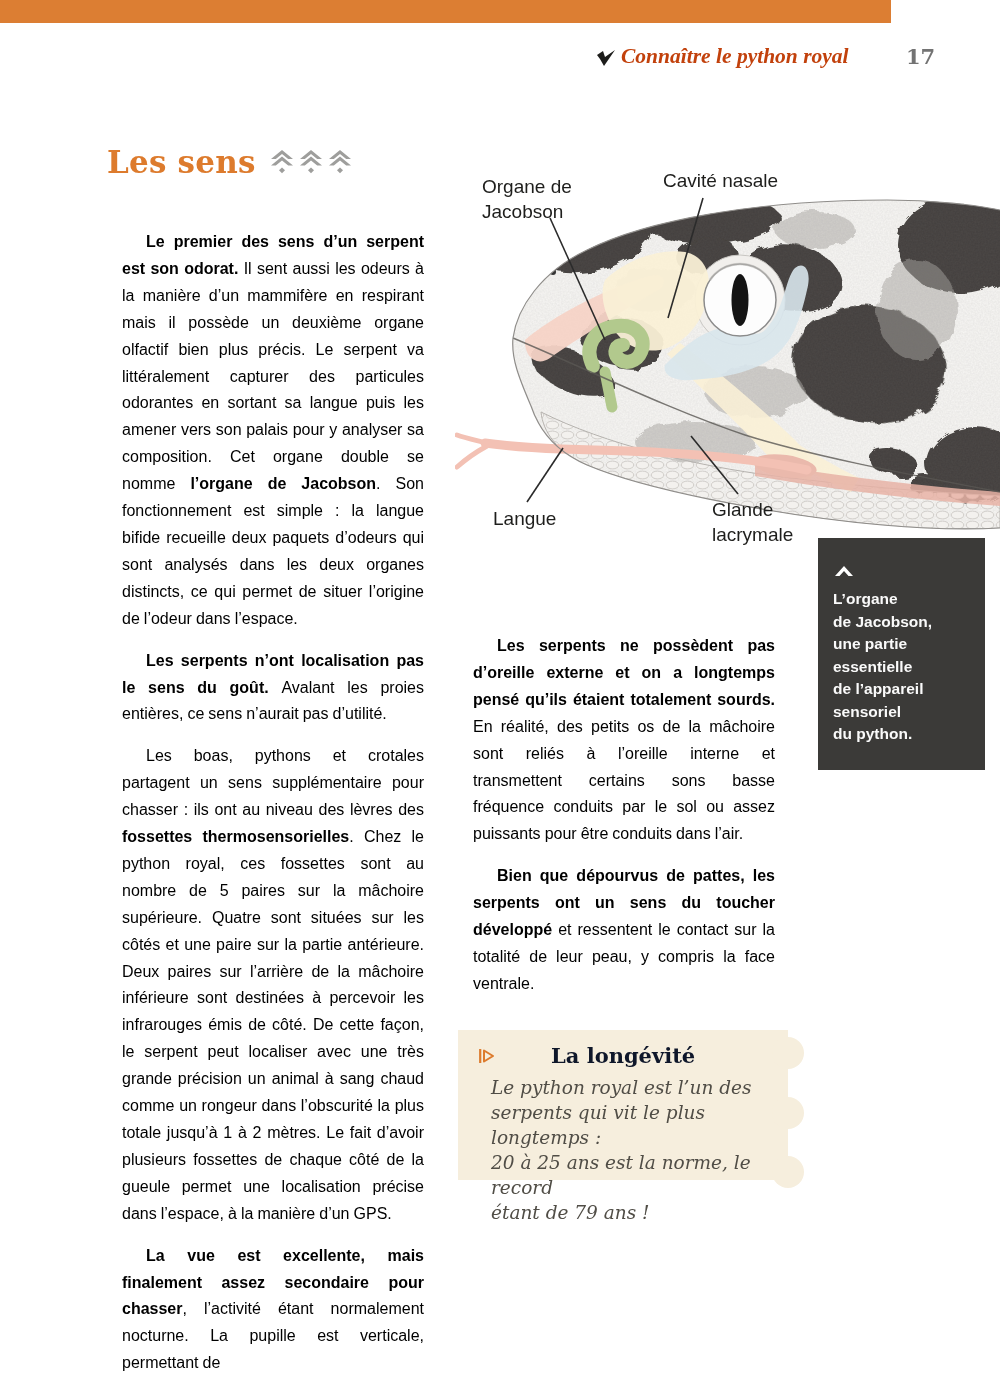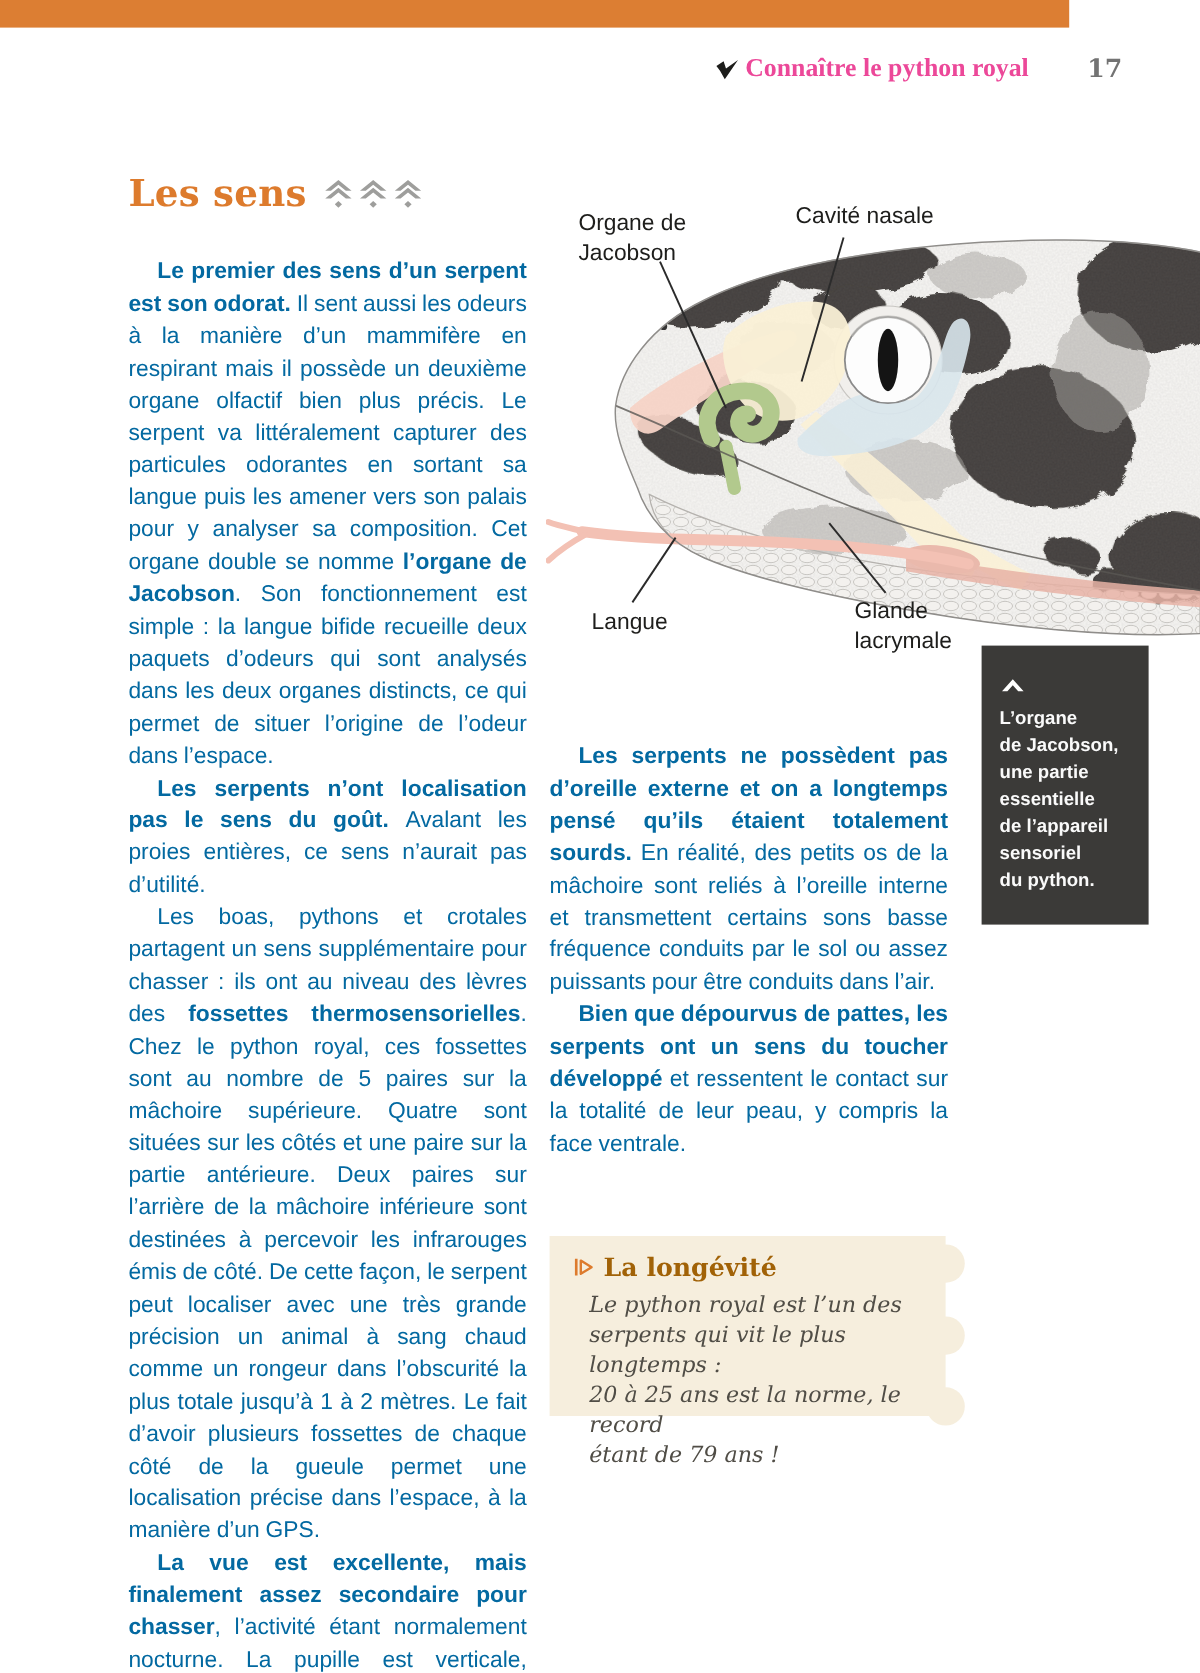--- a/index.html
+++ b/index.html
@@ -12,7 +12,7 @@
   #top-bar{left:0;top:0;width:891px;height:23px;background:#dc7e33;}
   
   #header-title{left:621px;top:44px;font-family:"Liberation Serif",serif;
-    font-weight:bold;font-size:21.5px;color:#ec4899;text-align:right;}
+    font-style:italic;font-weight:bold;font-size:21.5px;color:#c2410c;text-align:right;}
   #page-number{left:906px;top:44px;font-family:"DejaVu Serif",serif;
     font-weight:bold;font-size:21px;color:#737373;}
   #header-check{left:596px;top:50px;width:20px;height:17px;}

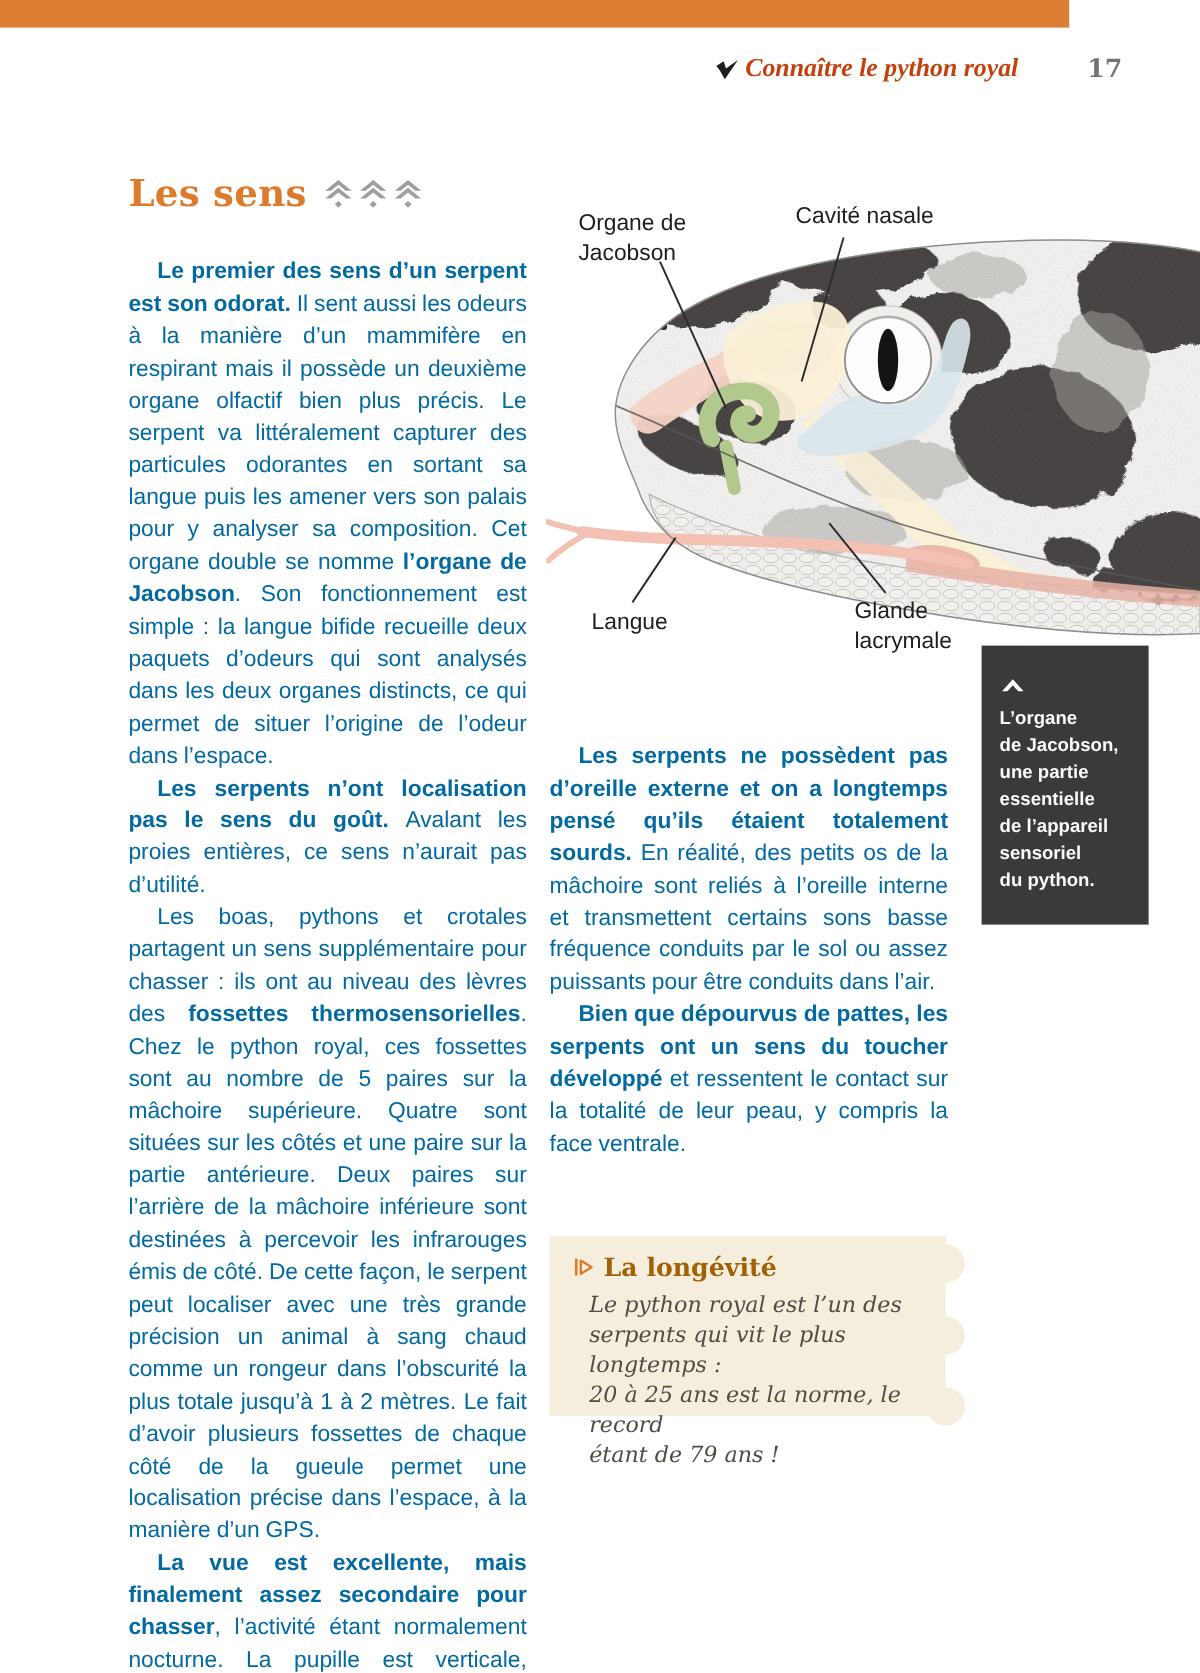--- a/index.html
+++ b/index.html
@@ -24,8 +24,8 @@
   .col{width:332px;}
   #left-col{left:107px;top:214px;}
   #right-col{left:458px;top:618px;}
-  .para{margin:0;text-align:justify;font-size:19px;line-height:26.9px;
-    color:#0369a1;word-spacing:-0.4px;}
+  .para{margin:15px;text-align:justify;font-size:16px;line-height:26.9px;
+    color:#000000;word-spacing:-0.4px;}
   .para.indent{text-indent:24px;}
   .bold{font-weight:bold;}
   

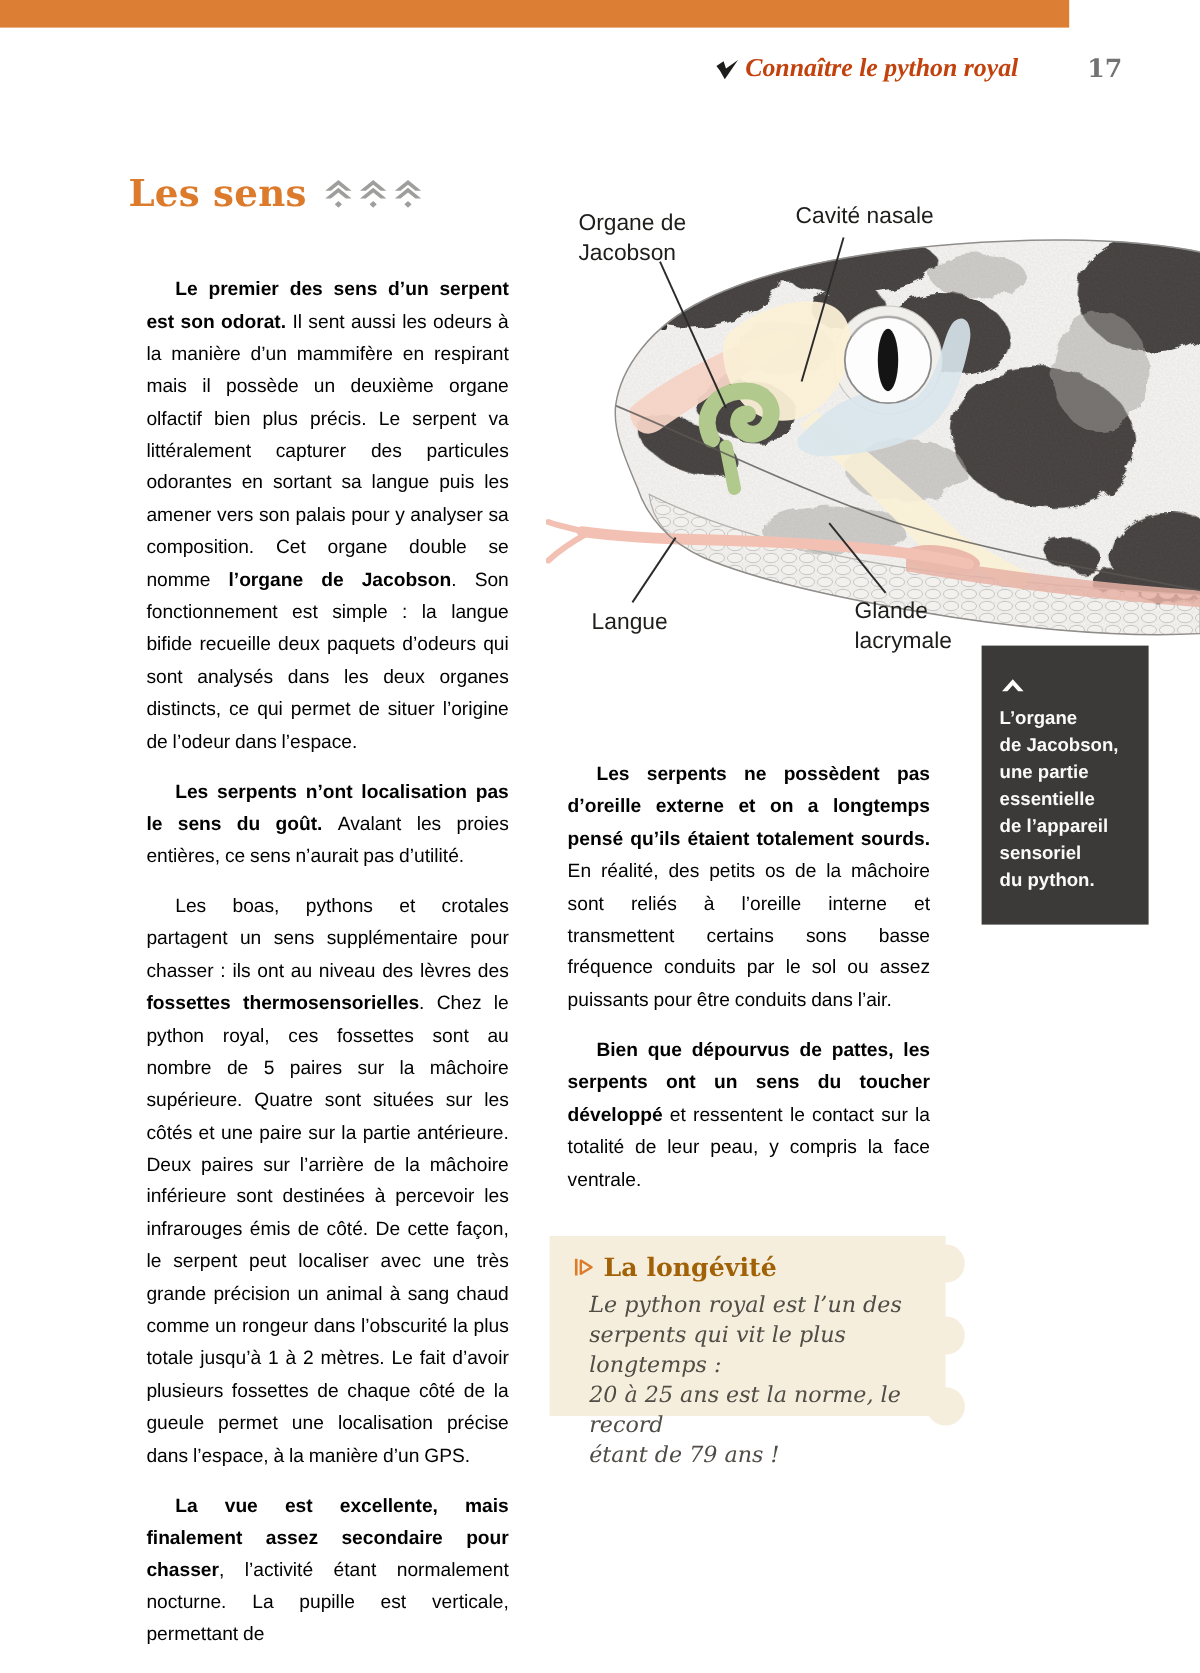--- a/index.html
+++ b/index.html
@@ -37,7 +37,7 @@
   #label-langue{left:38px;top:346px;}
   #label-glande{left:257px;top:337px;}
   
-  #callout{left:818px;top:538px;width:139px;height:232px;background:#3b3a38;}
+  #callout{left:818px;top:538px;width:139px;height:232px;background:#3b3a38;padding-left:28px;}
   #callout-icon{position:absolute;left:15px;top:24px;}
   #callout-text{position:absolute;left:15px;top:50px;width:112px;color:#fafafa;
     font-size:15.5px;line-height:22.5px;font-weight:bold;white-space:pre-line;}

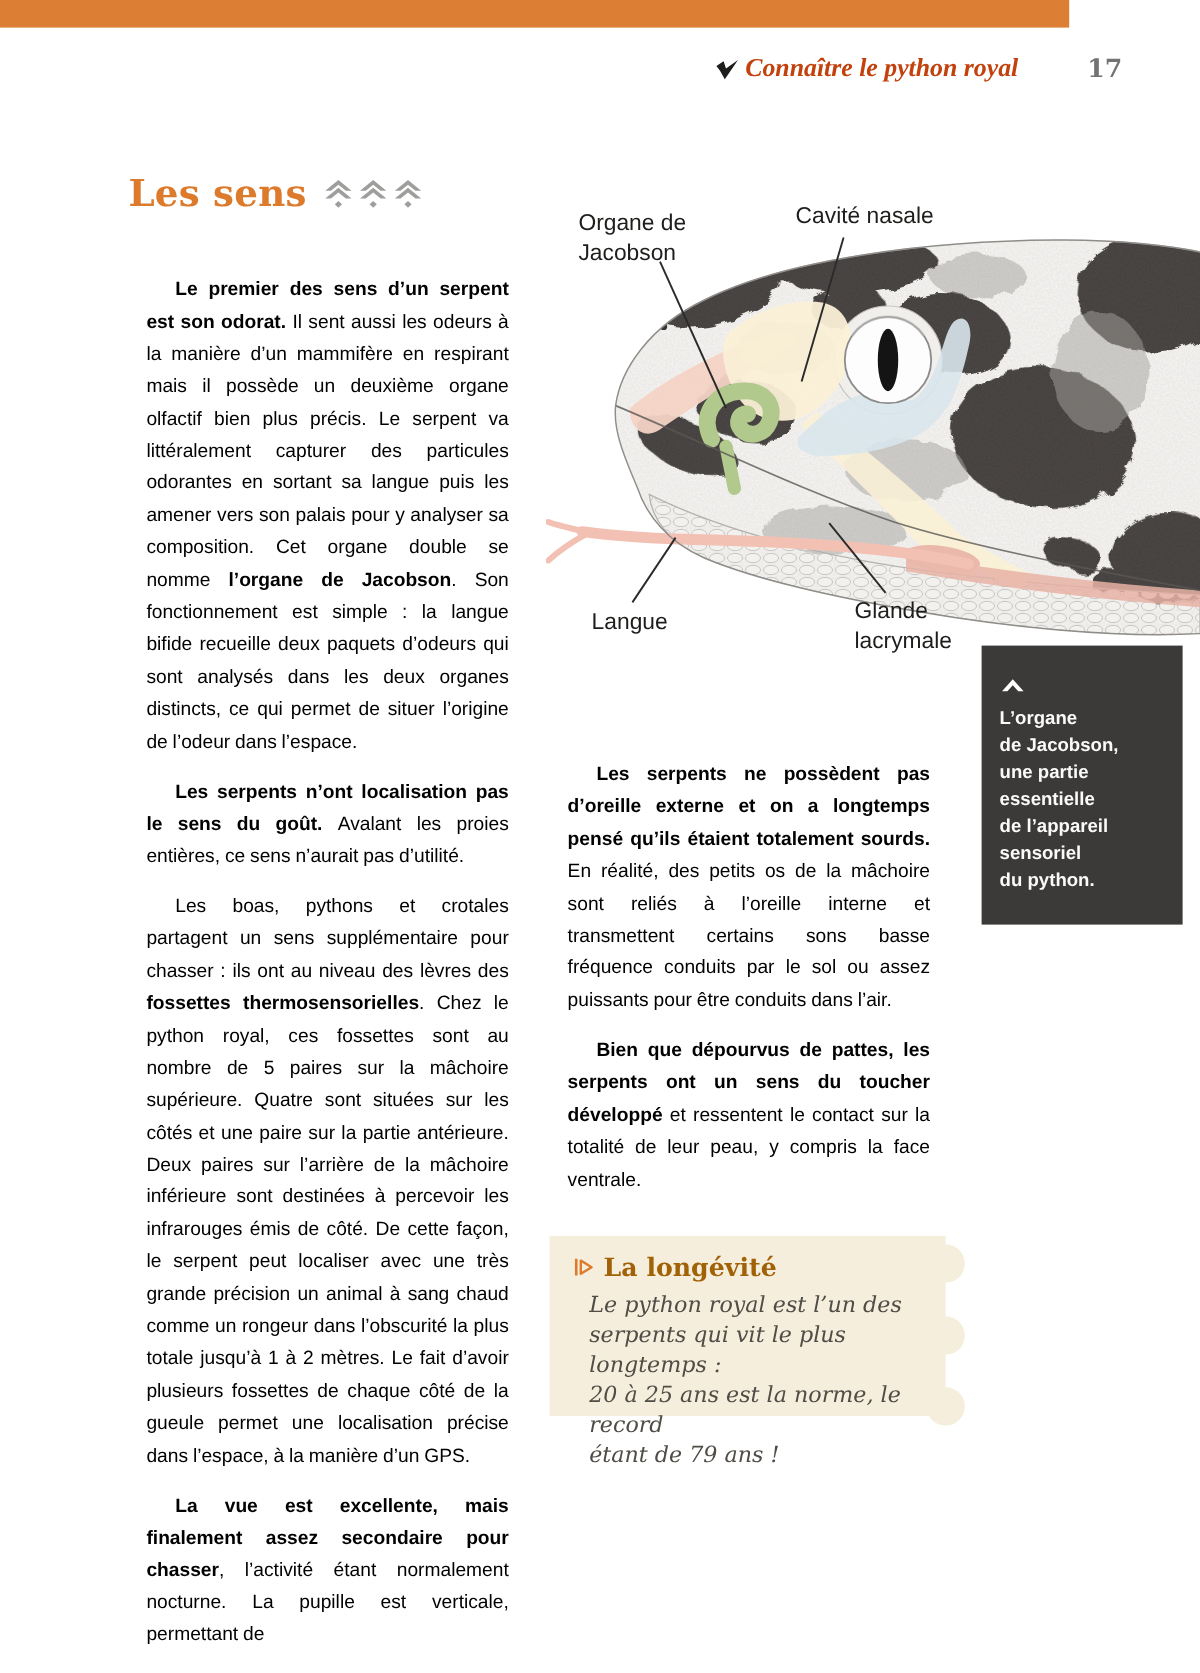--- a/index.html
+++ b/index.html
@@ -49,7 +49,7 @@
   #infobox-title-row{position:absolute;left:20px;top:13px;display:flex;
     align-items:center;gap:7px;}
   #infobox-title{font-family:"DejaVu Serif",serif;font-weight:bold;
-    font-size:21px;color:#a16207;}
+    font-size:21px;color:#0f172a;margin-left:48px;}
   #infobox-text{position:absolute;left:33px;top:45px;width:290px;
     font-family:"DejaVu Serif",serif;font-style:italic;font-size:18.5px;
     line-height:25px;color:#504d46;white-space:pre-line;}

